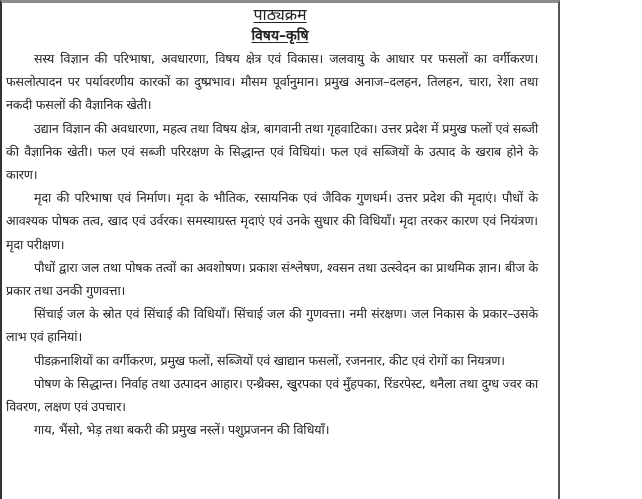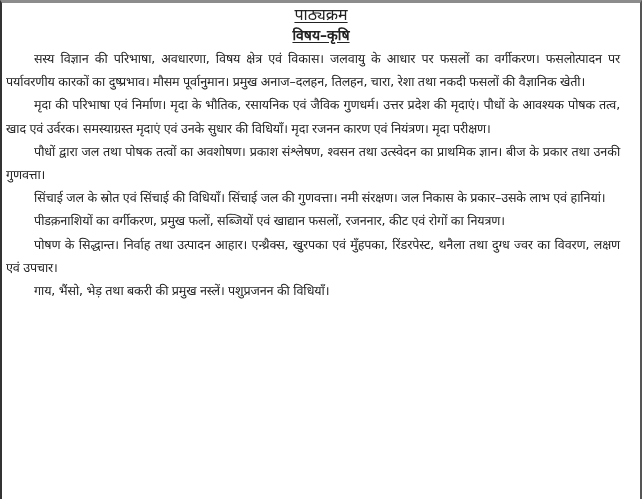--- a/index.html
+++ b/index.html
@@ -5,7 +5,7 @@
     html, body { margin: 0; padding: 0; background: #ffffff; }
     body { width: 642px; height: 499px; overflow: hidden; position: relative; }
     .page {
-      position: absolute; left: 0; top: 0; width: 642px; height: 499px;
+      position: absolute; left: 0; top: 0; width: 560px; height: 499px;
       box-sizing: border-box;
       border-top: 3px solid #8c8c8c;
       border-left: 2px solid #333333;

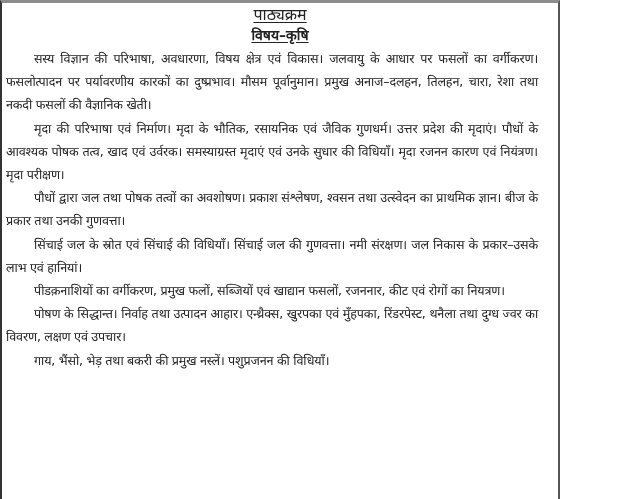--- a/index.html
+++ b/index.html
@@ -43,6 +43,7 @@
   <h2 class="heading h2">विषय–कृषि</h2>
   <div class="body-text">
     <p class="para">सस्य विज्ञान की परिभाषा, अवधारणा, विषय क्षेत्र एवं विकास। जलवायु के आधार पर फसलों का वर्गीकरण। फसलोत्पादन पर पर्यावरणीय कारकों का दुष्प्रभाव। मौसम पूर्वानुमान। प्रमुख अनाज–दलहन, तिलहन, चारा, रेशा तथा नकदी फसलों की वैज्ञानिक खेती।</p>
+    <p class="para">उद्यान विज्ञान की अवधारणा, महत्व तथा विषय क्षेत्र, बागवानी तथा गृहवाटिका। उत्तर प्रदेश में प्रमुख फलों एवं सब्जी की वैज्ञानिक खेती। फल एवं सब्जी परिरक्षण के सिद्धान्त एवं विधियां। फल एवं सब्जियों के उत्पाद के खराब होने के कारण।</p>
     <p class="para">मृदा की परिभाषा एवं निर्माण। मृदा के भौतिक, रसायनिक एवं जैविक गुणधर्म। उत्तर प्रदेश की मृदाएं। पौधों के आवश्यक पोषक तत्व, खाद एवं उर्वरक। समस्याग्रस्त मृदाएं एवं उनके सुधार की विधियॉं। मृदा रजनन कारण एवं नियंत्रण। मृदा परीक्षण।</p>
     <p class="para">पौधों द्वारा जल तथा पोषक तत्वों का अवशोषण। प्रकाश संश्लेषण, श्वसन तथा उत्स्वेदन का प्राथमिक ज्ञान। बीज के प्रकार तथा उनकी गुणवत्ता।</p>
     <p class="para">सिंचाई जल के स्रोत एवं सिंचाई की विधियॉं। सिंचाई जल की गुणवत्ता। नमी संरक्षण। जल निकास के प्रकार–उसके लाभ एवं हानियां।</p>

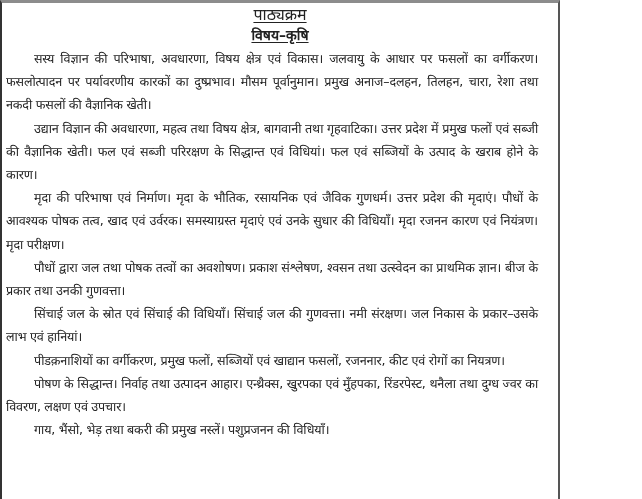--- a/index.html
+++ b/index.html
@@ -44,7 +44,7 @@
   <div class="body-text">
     <p class="para">सस्य विज्ञान की परिभाषा, अवधारणा, विषय क्षेत्र एवं विकास। जलवायु के आधार पर फसलों का वर्गीकरण। फसलोत्पादन पर पर्यावरणीय कारकों का दुष्प्रभाव। मौसम पूर्वानुमान। प्रमुख अनाज–दलहन, तिलहन, चारा, रेशा तथा नकदी फसलों की वैज्ञानिक खेती।</p>
     <p class="para">उद्यान विज्ञान की अवधारणा, महत्व तथा विषय क्षेत्र, बागवानी तथा गृहवाटिका। उत्तर प्रदेश में प्रमुख फलों एवं सब्जी की वैज्ञानिक खेती। फल एवं सब्जी परिरक्षण के सिद्धान्त एवं विधियां। फल एवं सब्जियों के उत्पाद के खराब होने के कारण।</p>
-    <p class="para">मृदा की परिभाषा एवं निर्माण। मृदा के भौतिक, रसायनिक एवं जैविक गुणधर्म। उत्तर प्रदेश की मृदाएं। पौधों के आवश्यक पोषक तत्व, खाद एवं उर्वरक। समस्याग्रस्त मृदाएं एवं उनके सुधार की विधियॉं। मृदा रजनन कारण एवं नियंत्रण। मृदा परीक्षण।</p>
+    <p class="para">मृदा की परिभाषा एवं निर्माण। मृदा के भौतिक, रसायनिक एवं जैविक गुणधर्म। उत्तर प्रदेश की मृदाएं। पौधों के आवश्यक पोषक तत्व, खाद एवं उर्वरक। समस्याग्रस्त मृदाएं एवं उनके सुधार की विधियॉं। मृदा तरकर कारण एवं नियंत्रण। मृदा परीक्षण।</p>
     <p class="para">पौधों द्वारा जल तथा पोषक तत्वों का अवशोषण। प्रकाश संश्लेषण, श्वसन तथा उत्स्वेदन का प्राथमिक ज्ञान। बीज के प्रकार तथा उनकी गुणवत्ता।</p>
     <p class="para">सिंचाई जल के स्रोत एवं सिंचाई की विधियॉं। सिंचाई जल की गुणवत्ता। नमी संरक्षण। जल निकास के प्रकार–उसके लाभ एवं हानियां।</p>
     <p class="para">पीडक़नाशियों का वर्गीकरण, प्रमुख फलों, सब्जियों एवं खाद्यान फसलों, रजननार, कीट एवं रोगों का नियत्रण।</p>

